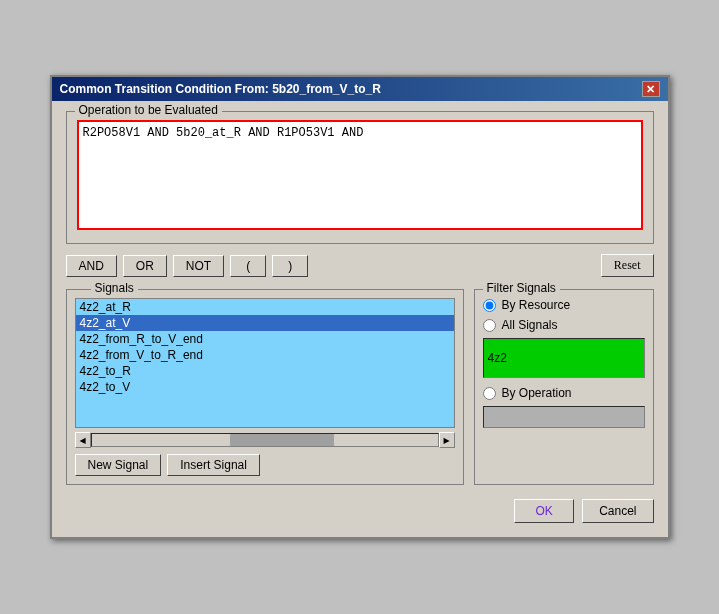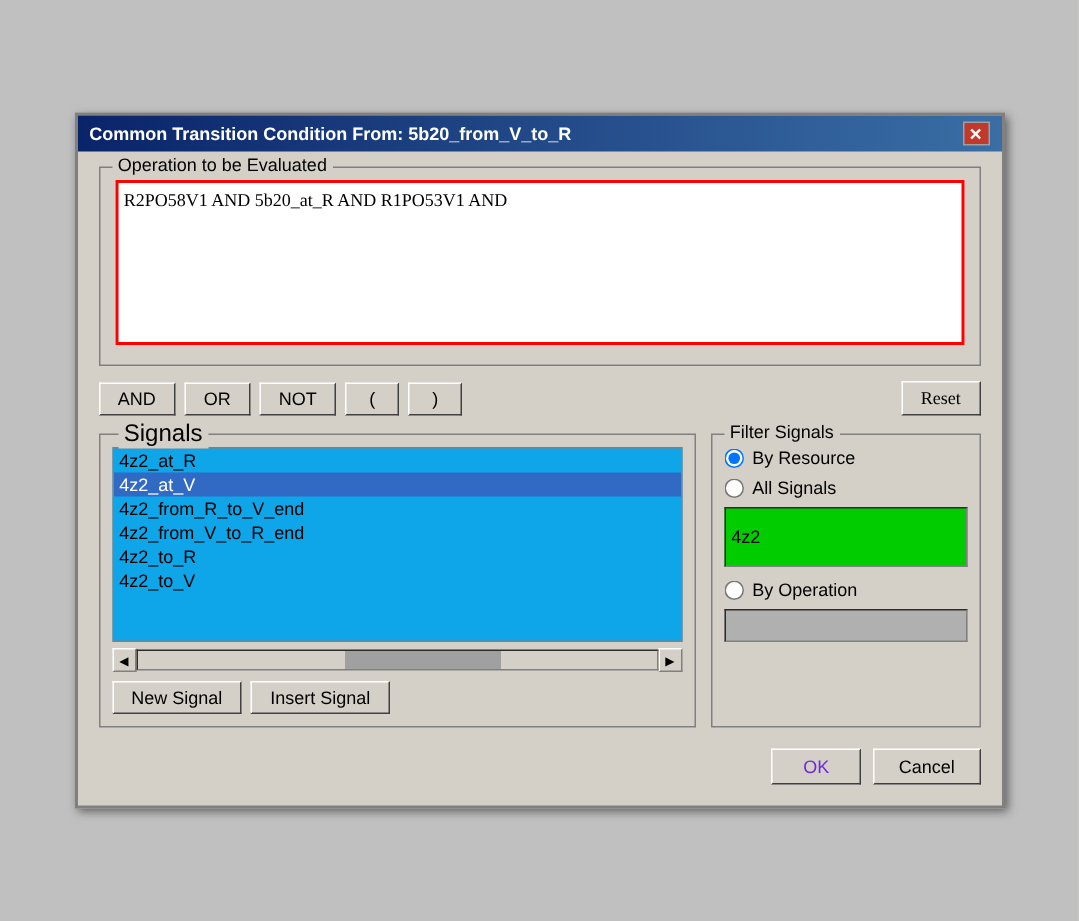--- a/index.html
+++ b/index.html
@@ -66,7 +66,7 @@
       height: 110px;
       border: 2px solid red;
       background: white;
-      font-family: Liberation Serif, serif;
+      font-family: Liberation Mono, monospace;
       font-size: 12px;
       padding: 4px;
       resize: none;

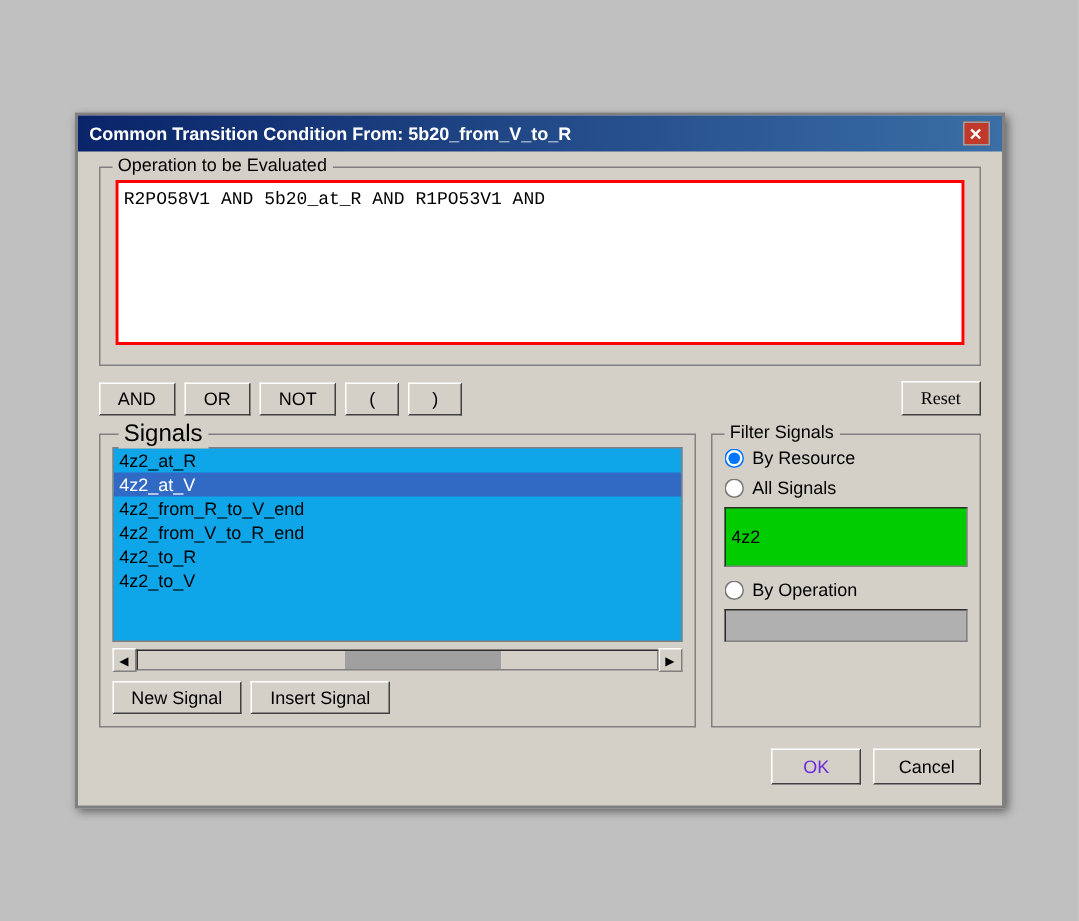--- a/index.html
+++ b/index.html
@@ -111,10 +111,10 @@
     .signals-group-label {
       position: absolute;
       top: -9px;
-      left: 12px;
+      left: 24px;
       background: #d4d0c8;
       padding: 0 4px;
-      font-size: 16px;
+      font-size: 12px;
     }
     .signals-list {
       width: 100%;

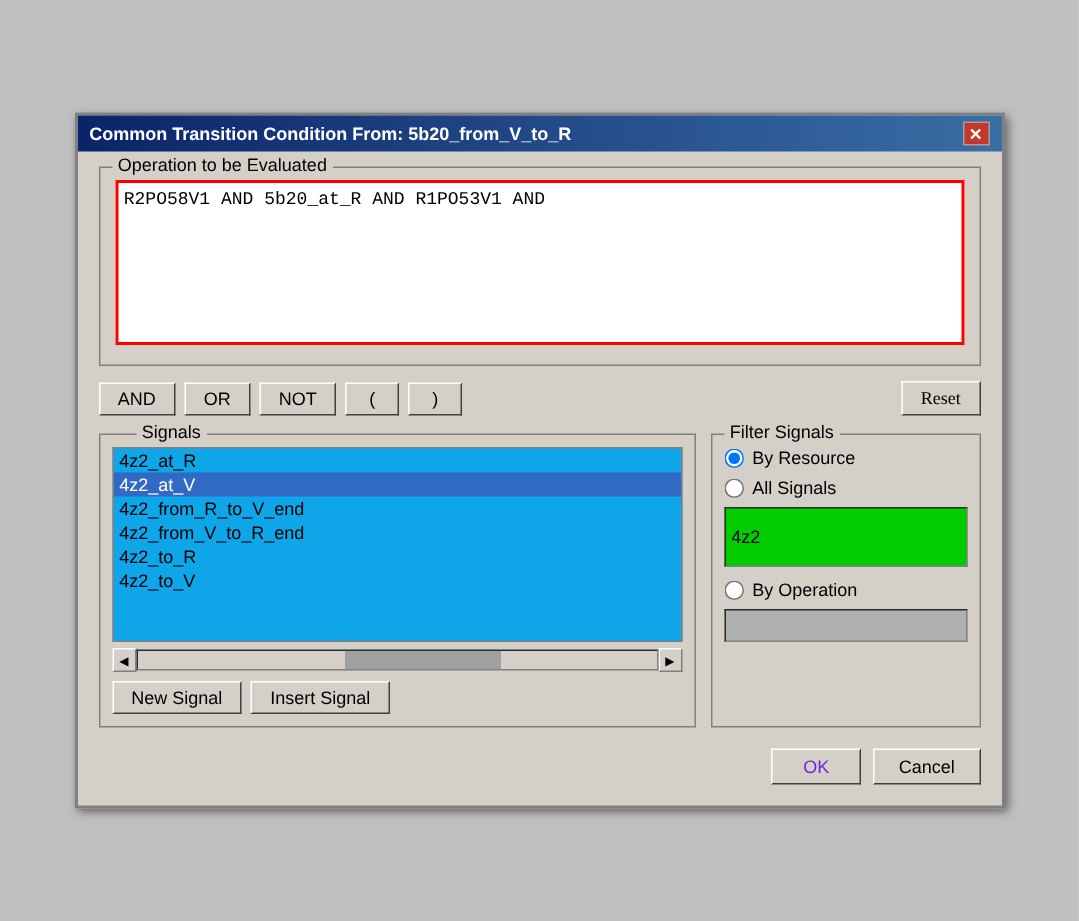--- a/index.html
+++ b/index.html
@@ -119,7 +119,7 @@
     .signals-list {
       width: 100%;
       height: 130px;
-      background: #0ea5e9;
+      background: #7dd3fc;
       border: 1px solid #808080;
       overflow-y: auto;
       overflow-x: auto;

